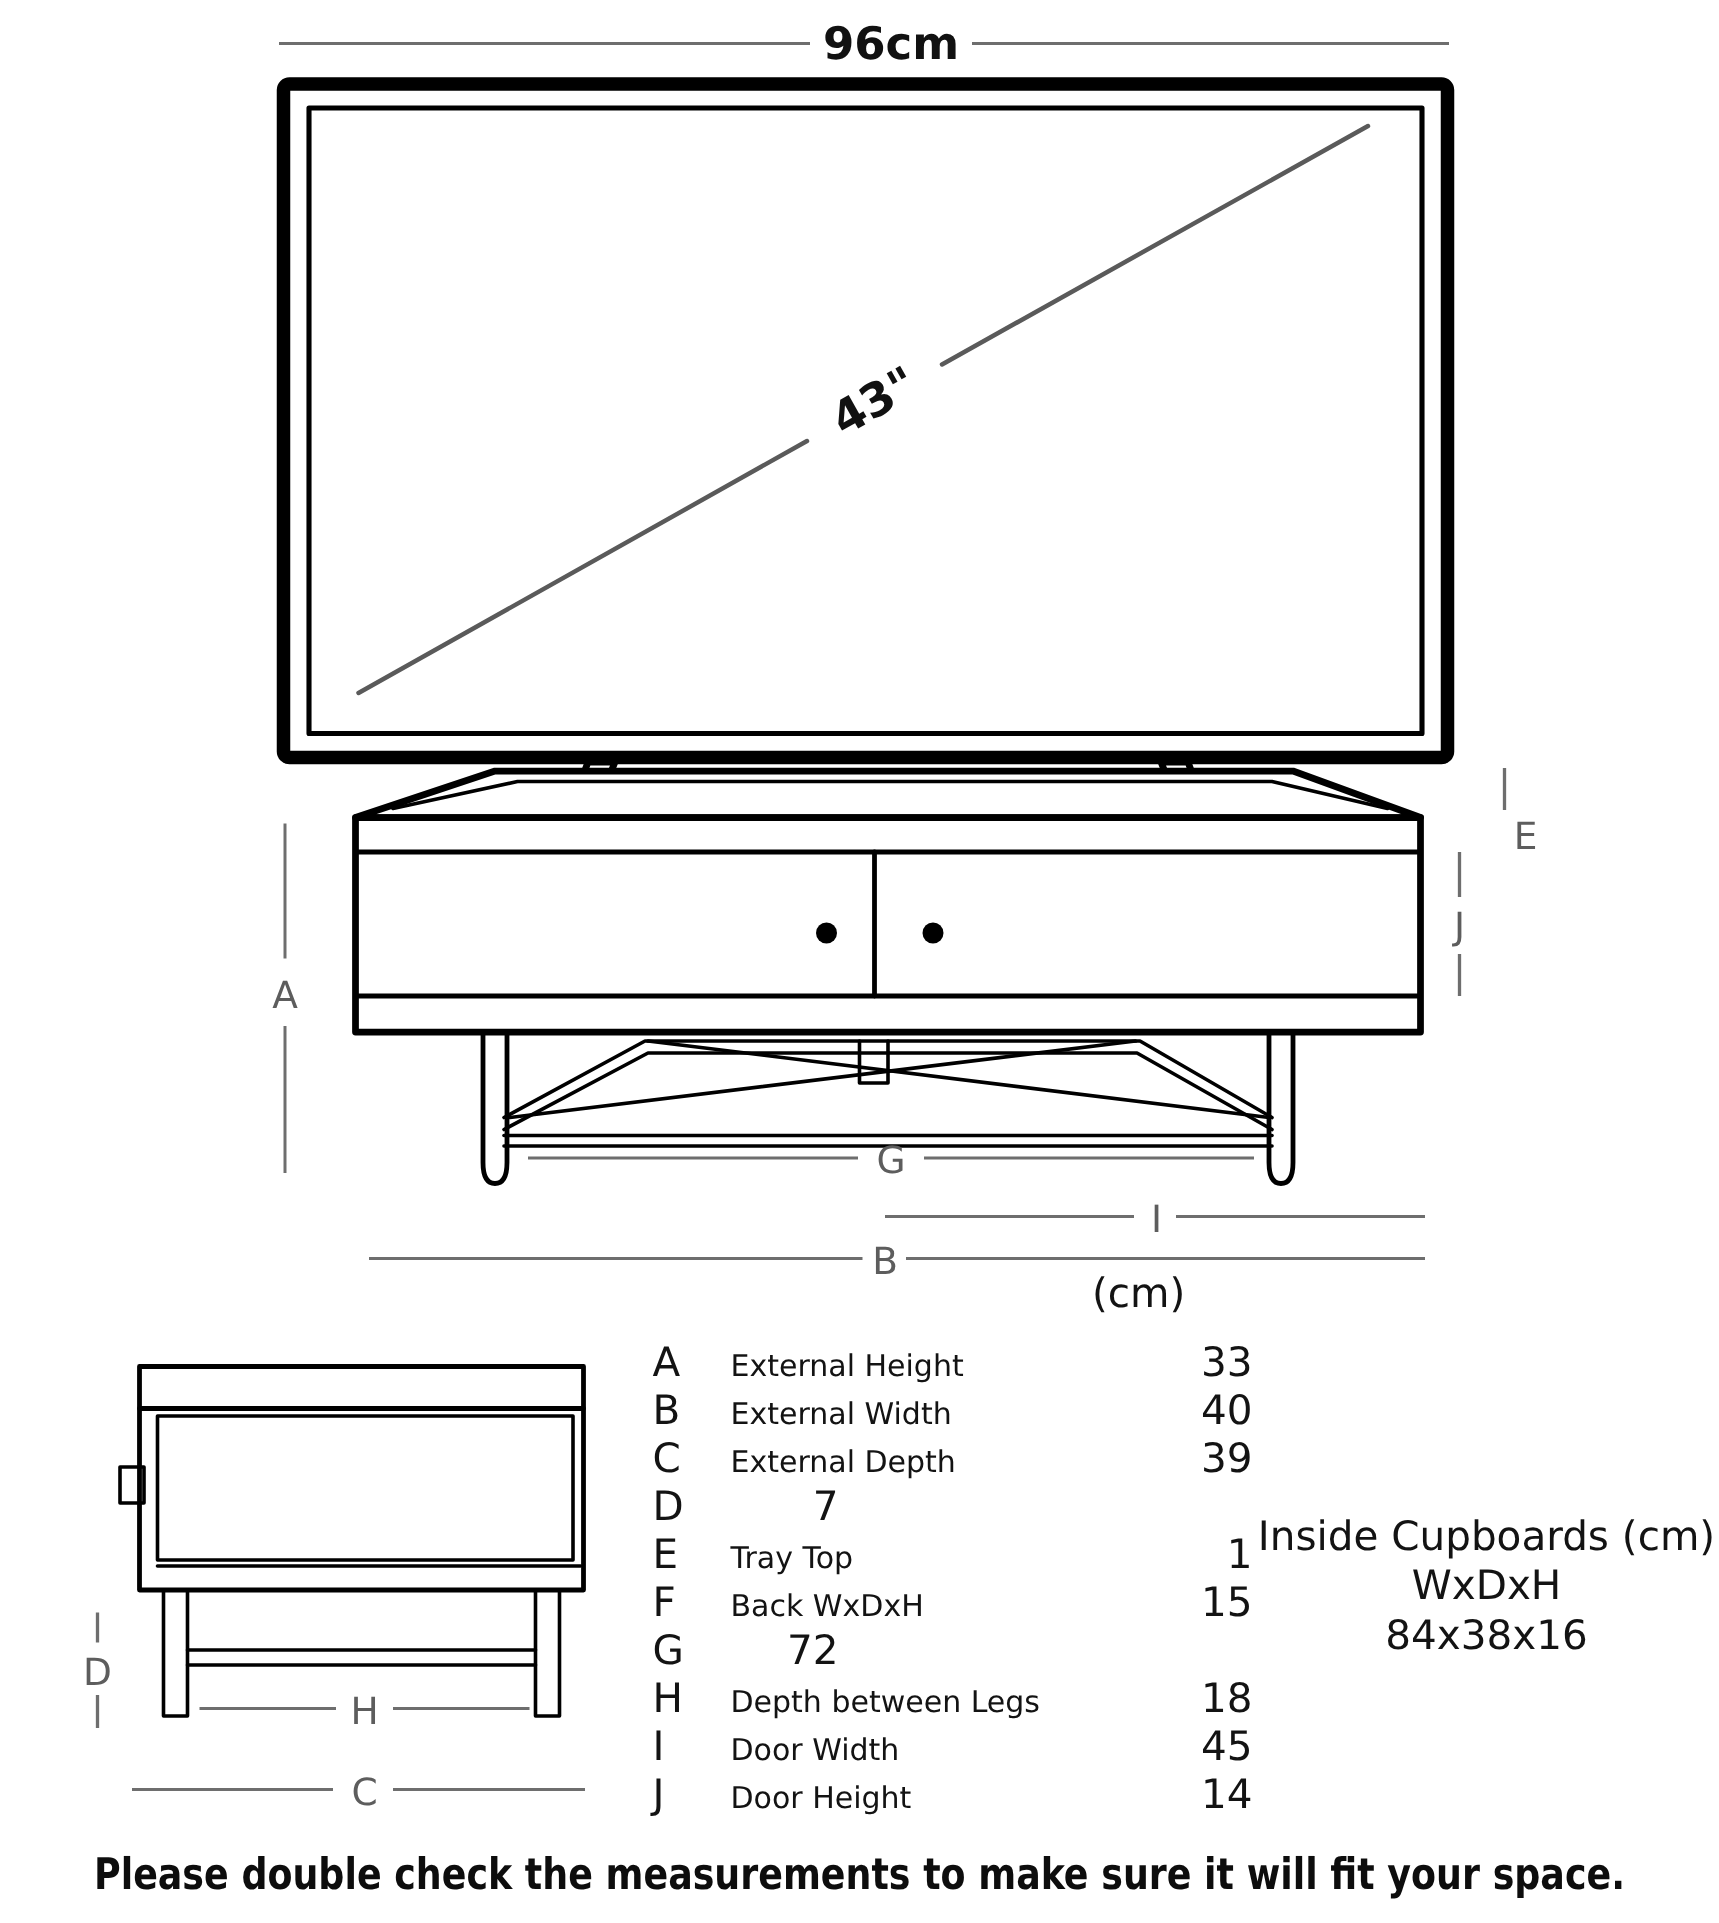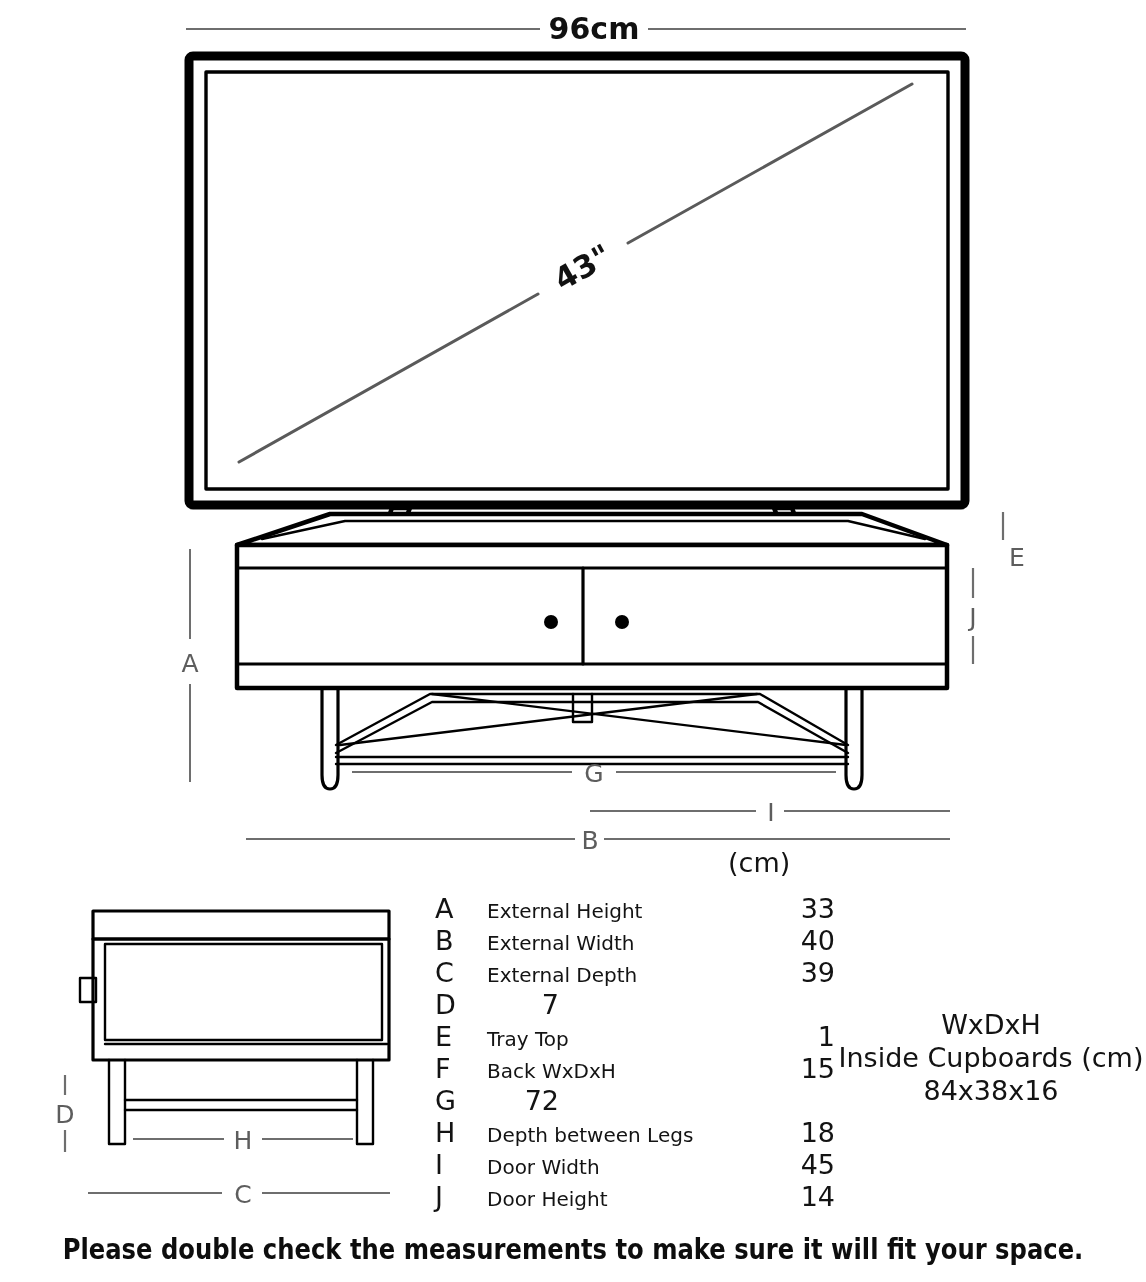--- a/index.html
+++ b/index.html
@@ -348,8 +348,8 @@
   </div>
 
   <div id="inside-block">
+    <div>Inside Cupboards (cm)</div>
     <div>WxDxH</div>
-    <div>Inside Cupboards (cm)</div>
     <div>84x38x16</div>
   </div>
 

